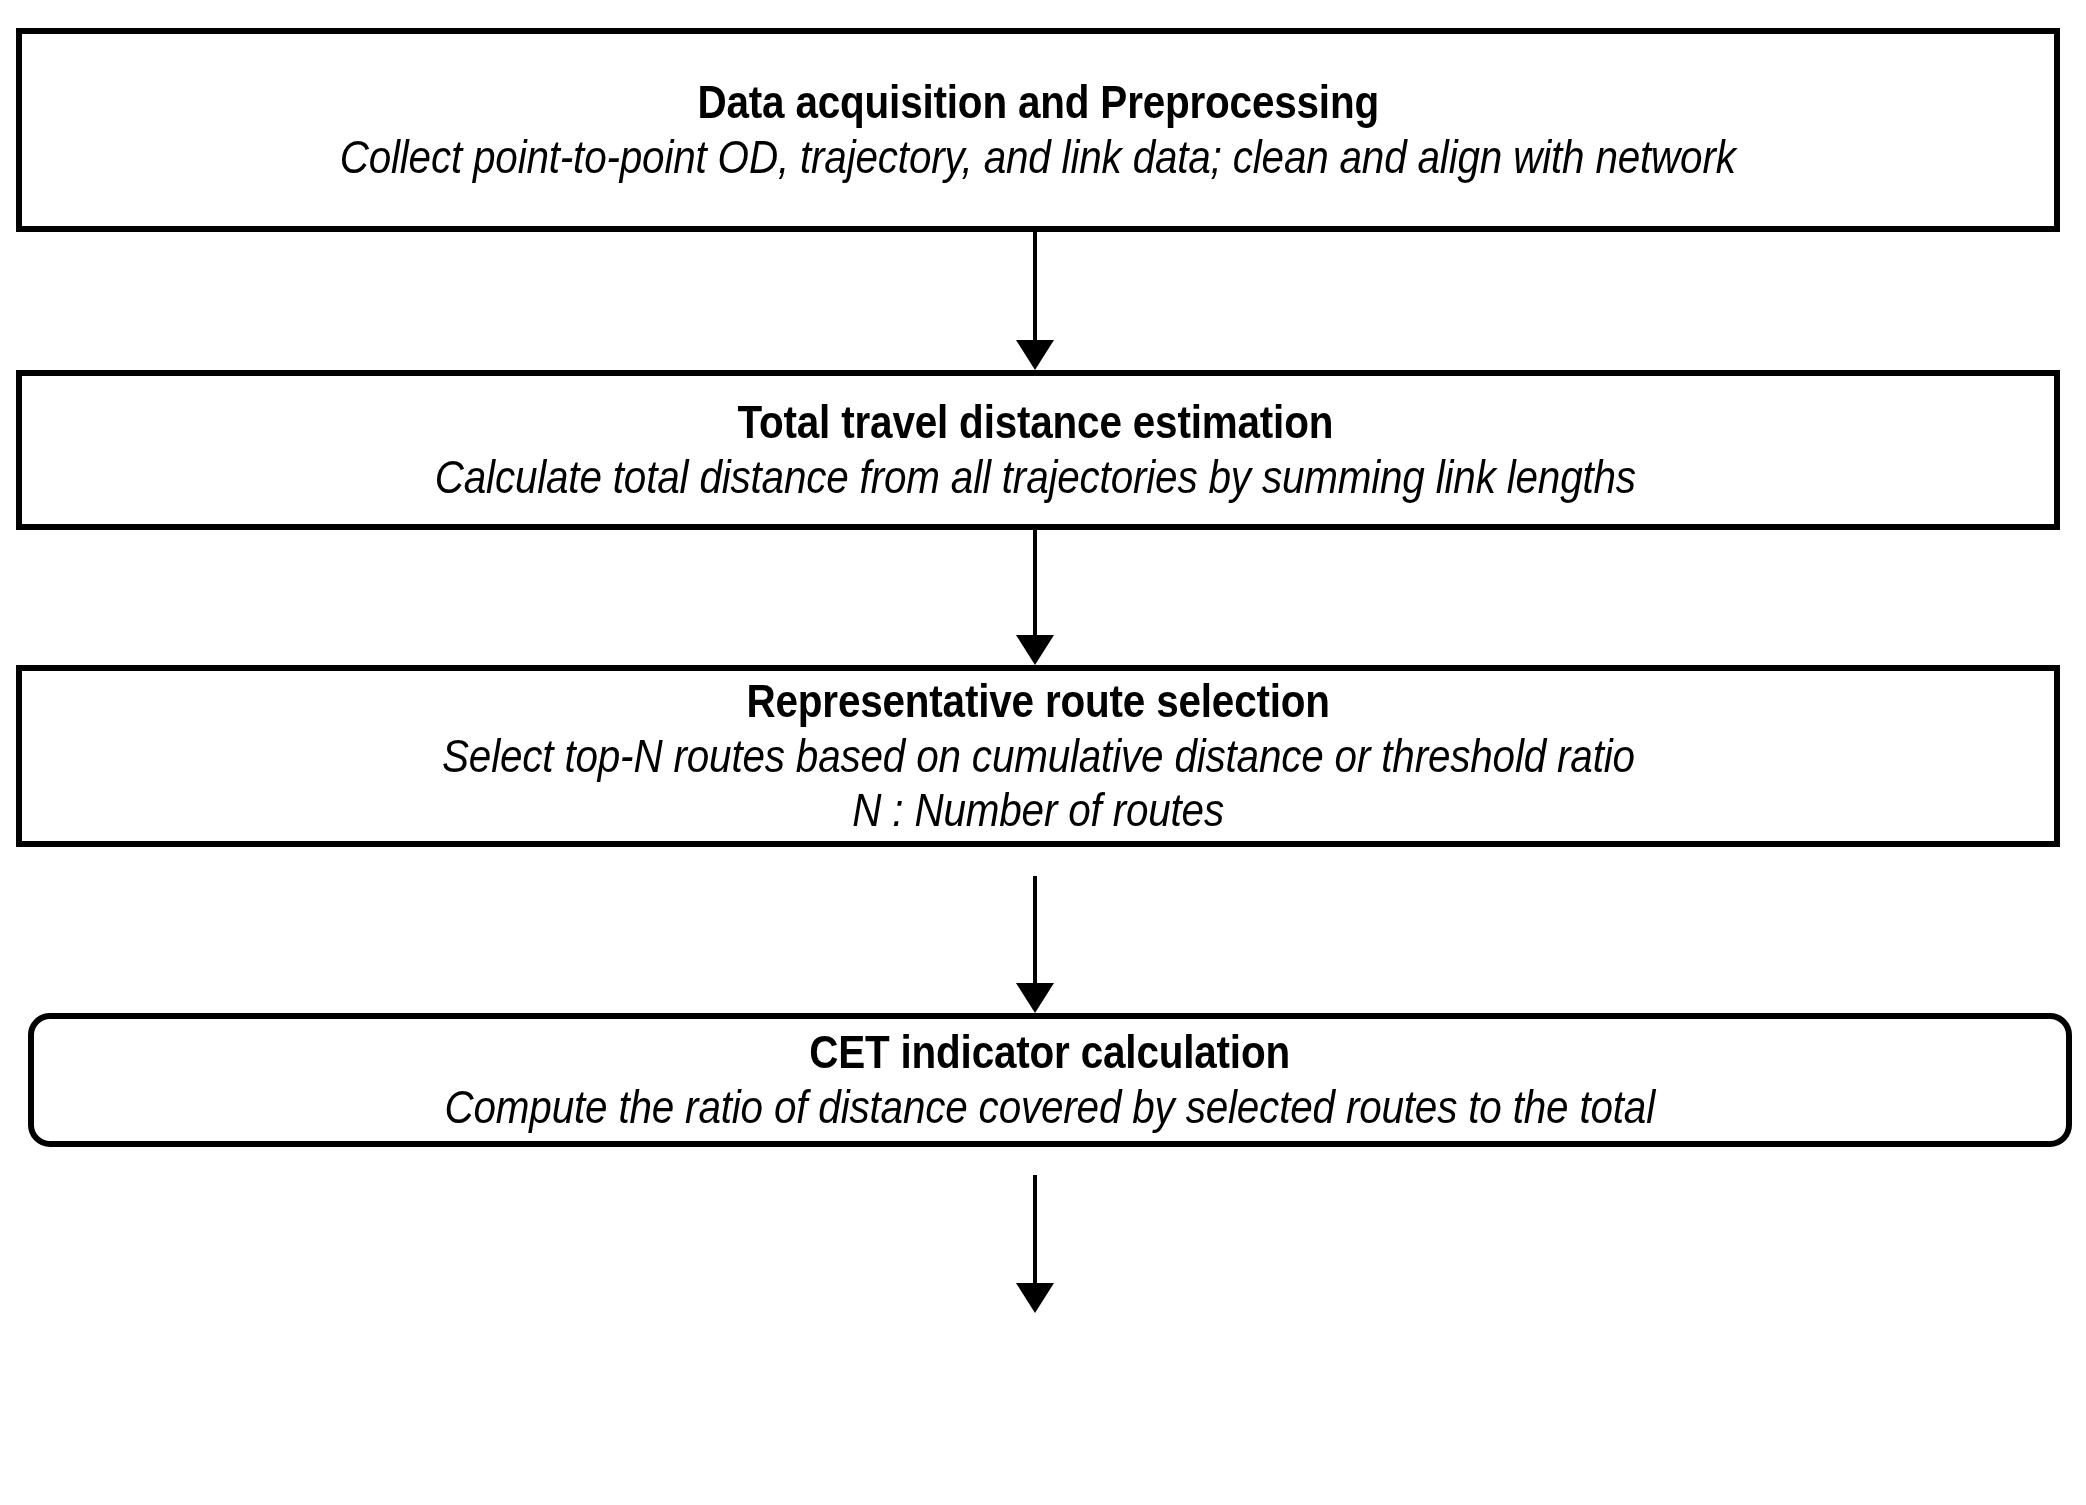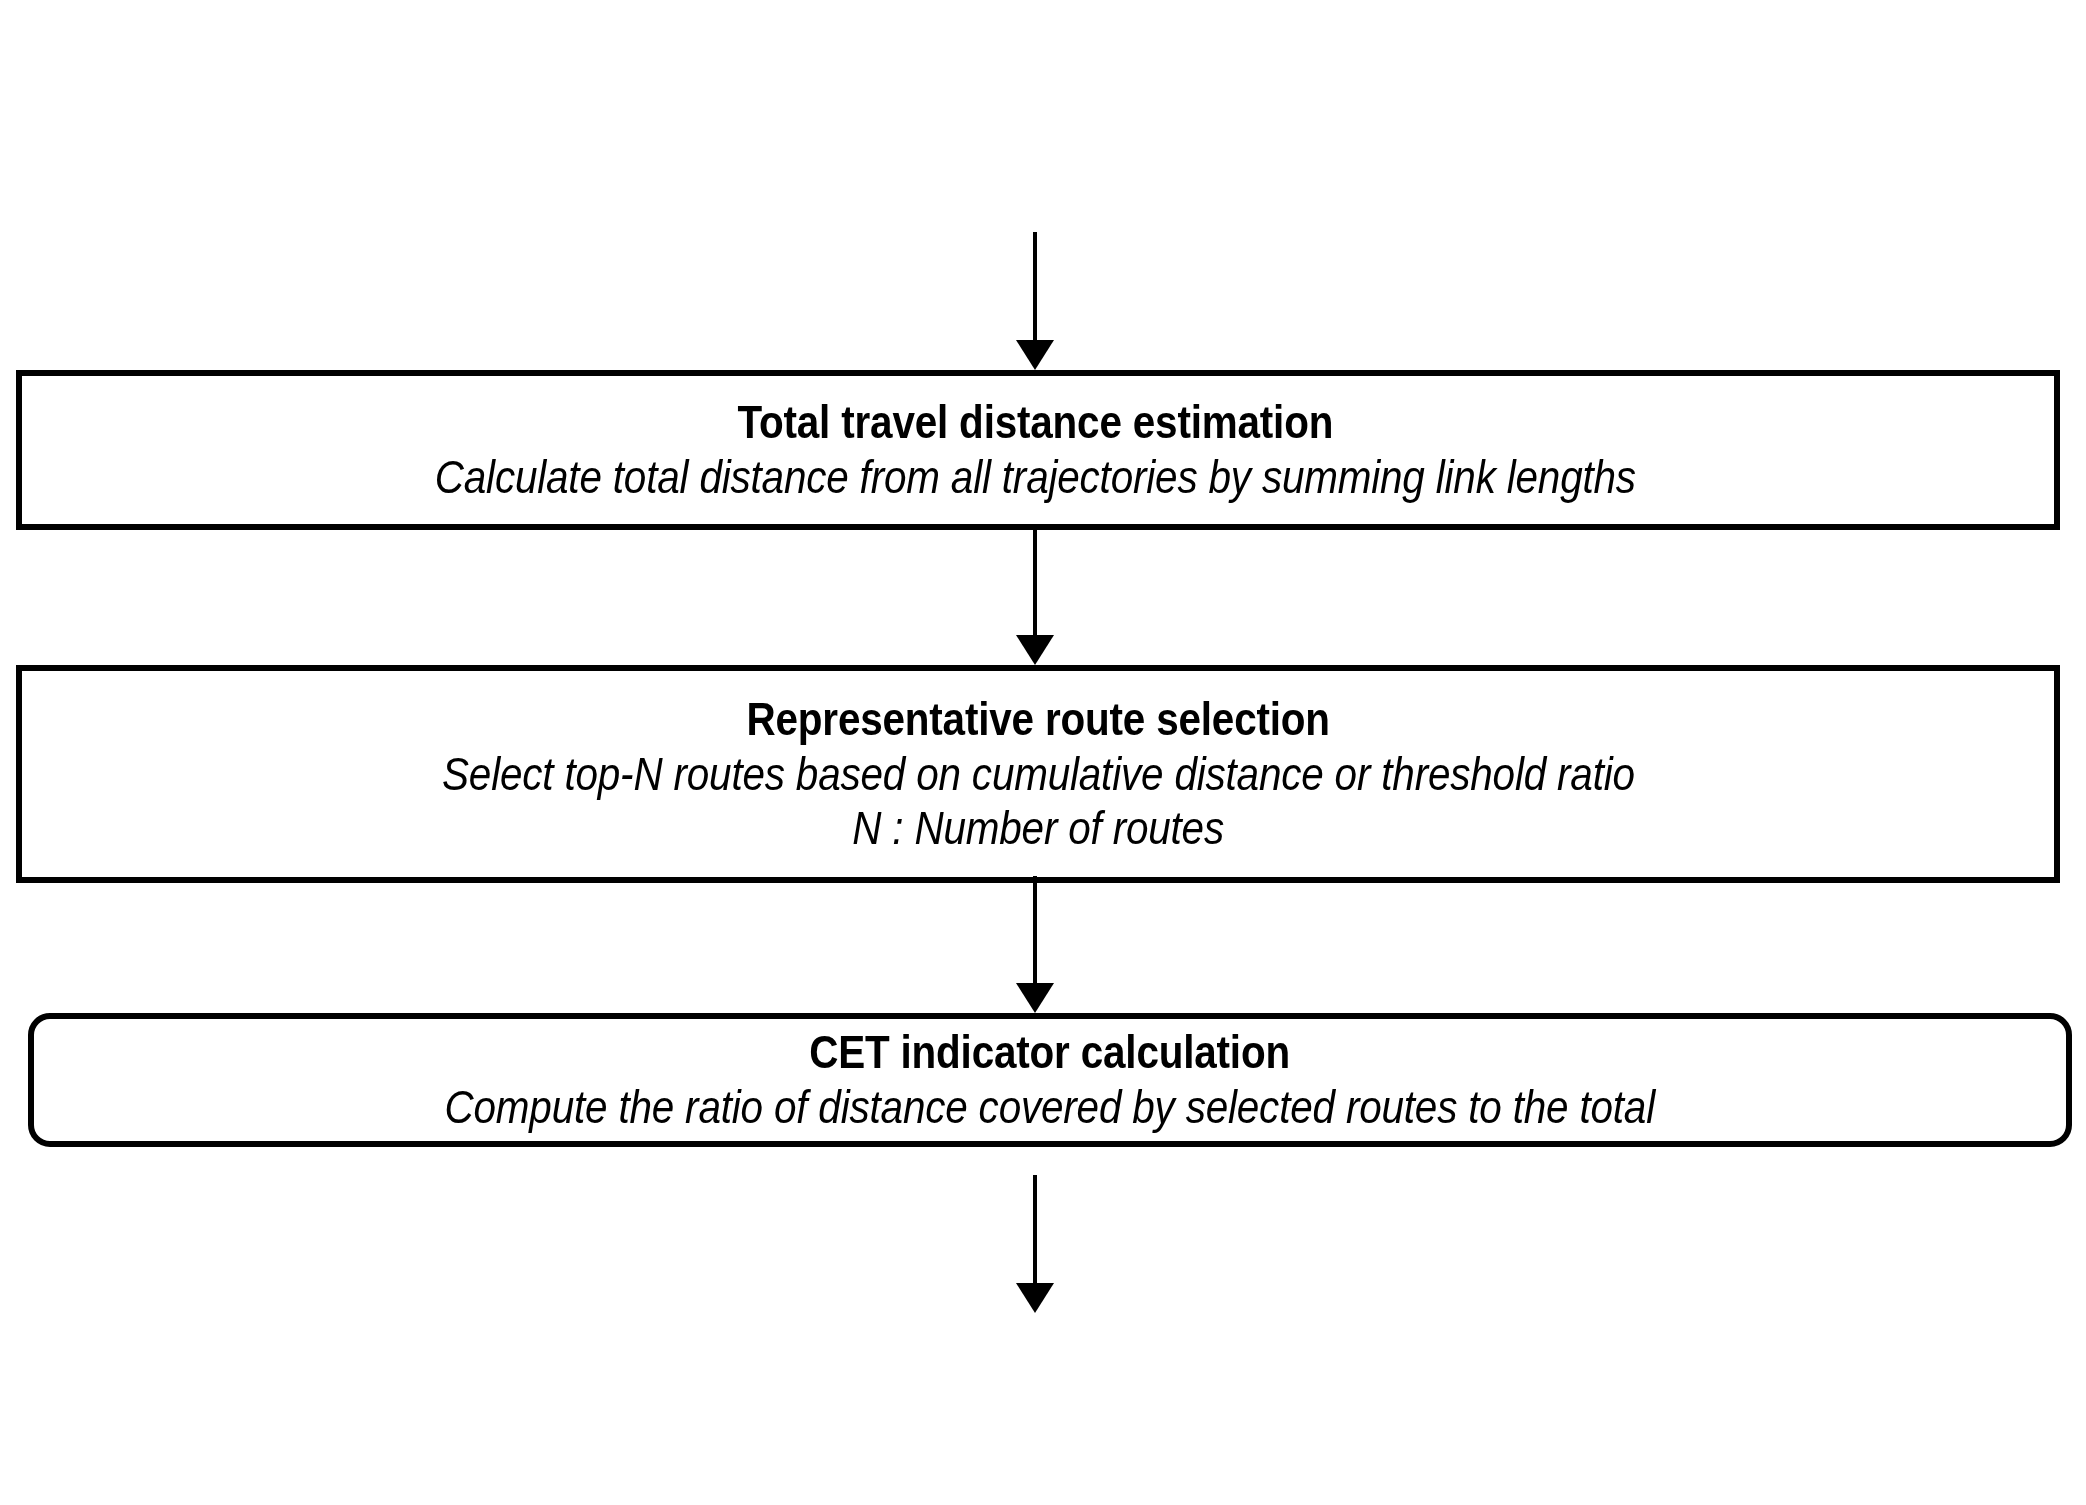--- a/index.html
+++ b/index.html
@@ -76,6 +76,10 @@
 
 <div id="canvas">
 
+  <div class="flow-box" style="left:16px; top:28px; width:2044px; height:204px;">
+    <div class="box-title">Data acquisition and Preprocessing</div>
+    <div class="box-line">Collect point-to-point OD, trajectory, and link data; clean and align with network</div>
+  </div>
 
   <div class="connector" style="left:1035px; top:232px; height:138px;">
     <div class="shaft" style="height:108px;"></div>

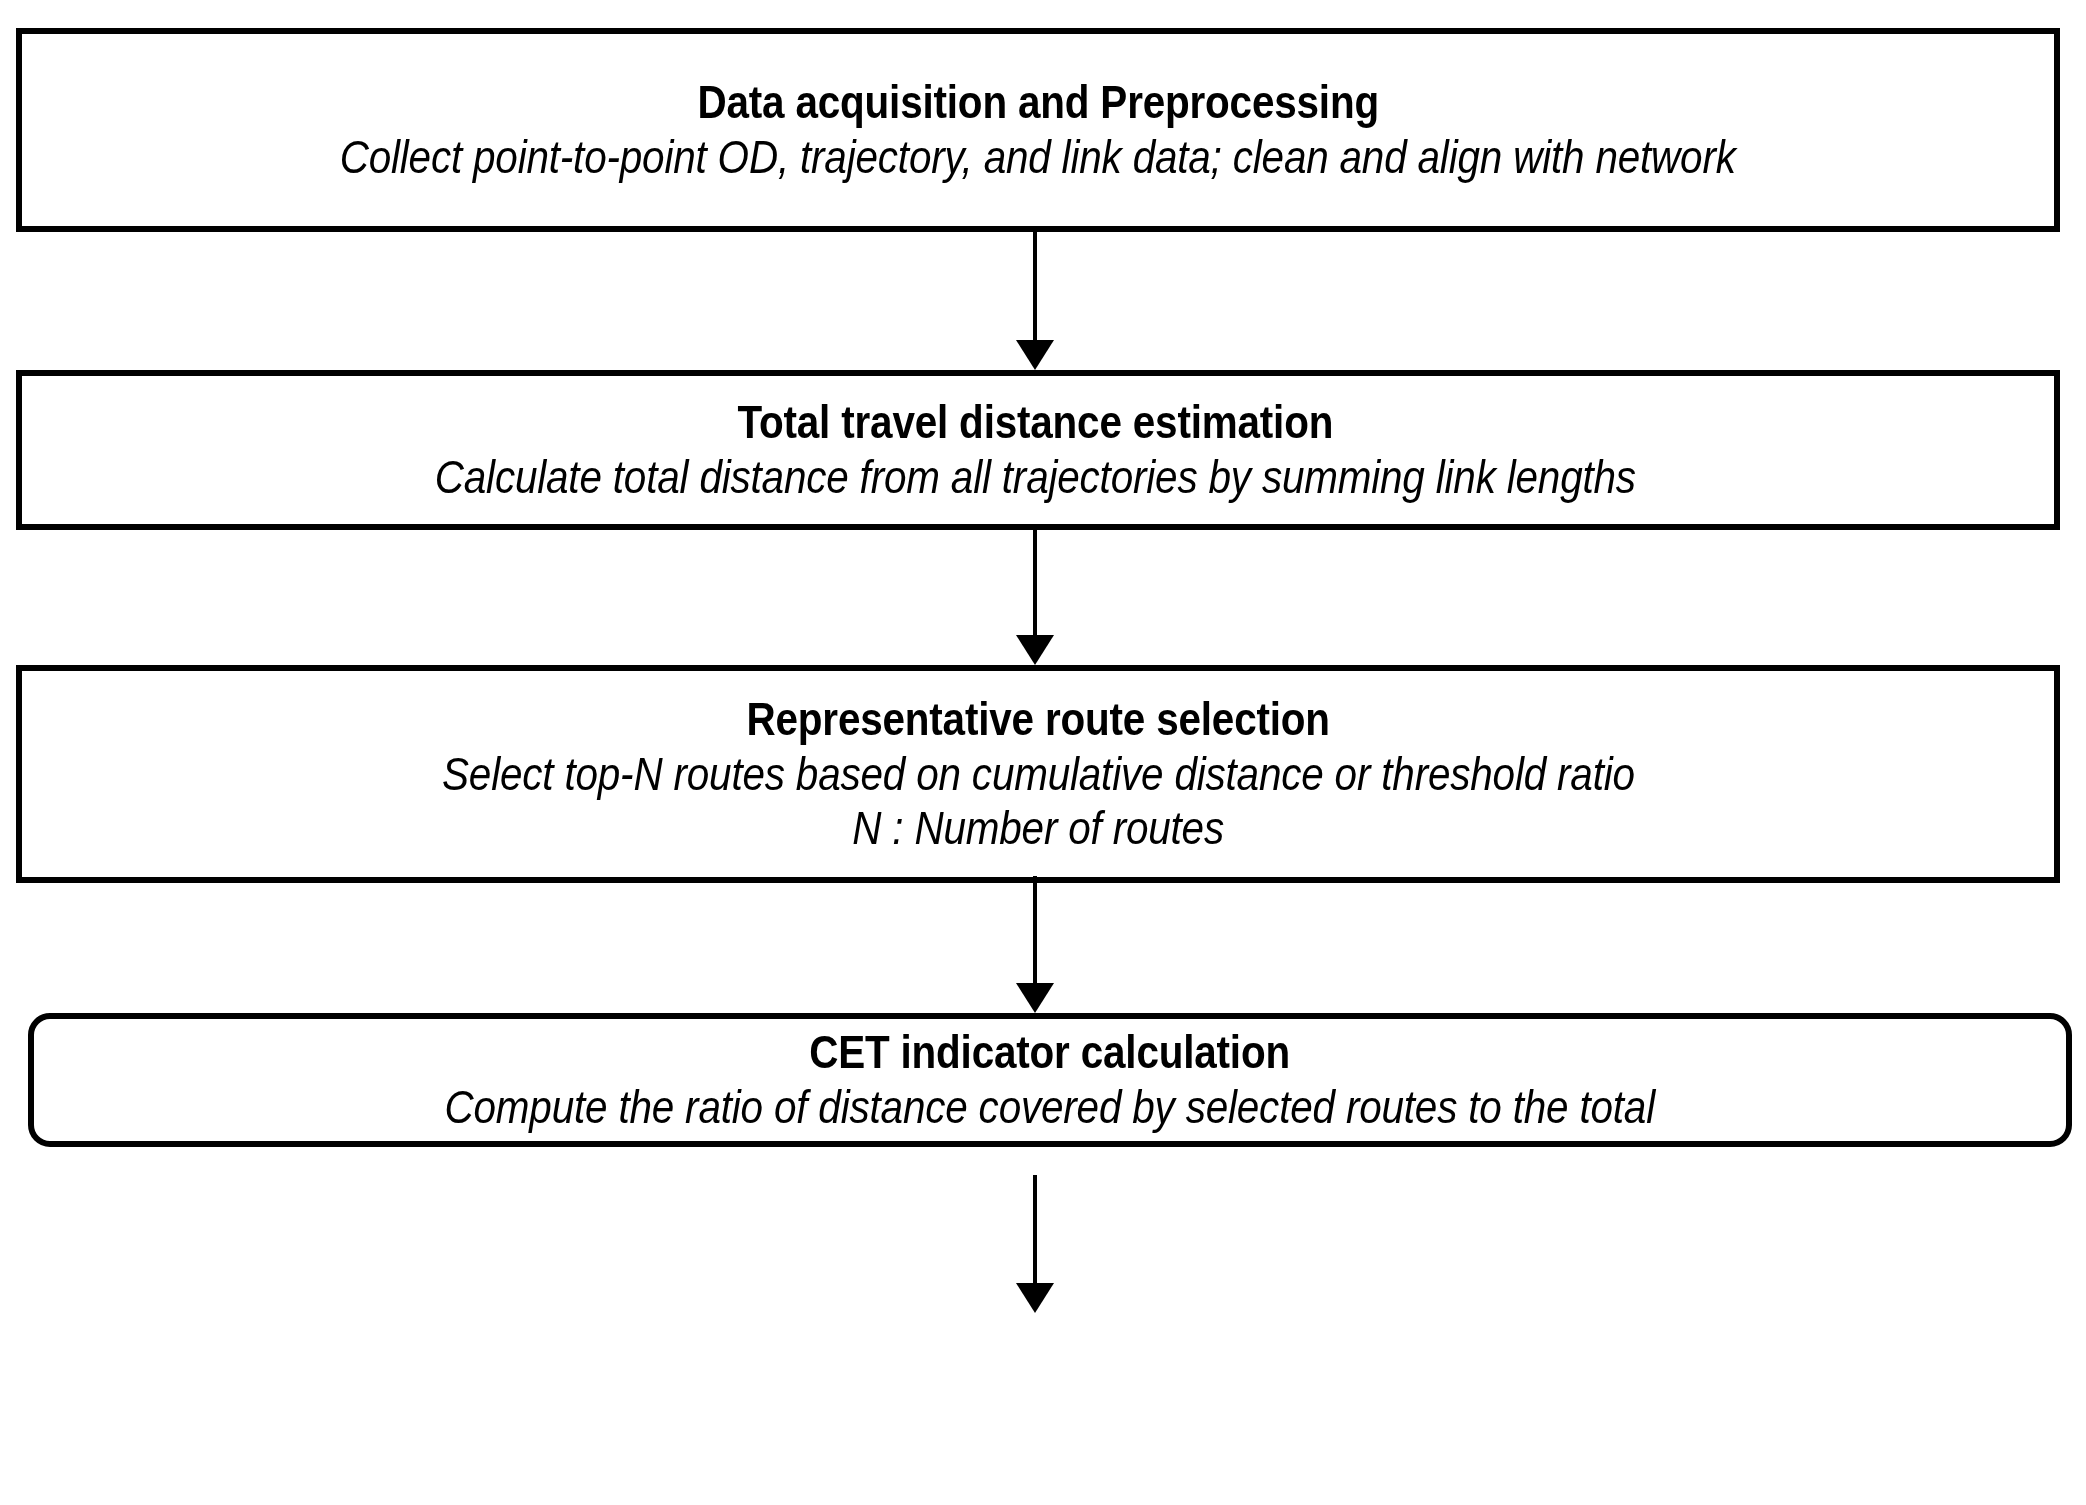--- a/index.html
+++ b/index.html
@@ -96,7 +96,7 @@
     <div class="head" style="top:105px;"></div>
   </div>
 
-  <div class="flow-box" style="left:16px; top:665px; width:2044px; height:218px;">
+  <div class="flow-box" style="left:16px; top:665px; width:2044px; height:182px;">
     <div class="box-title">Representative route selection</div>
     <div class="box-line">Select top-N routes based on cumulative distance or threshold ratio</div>
     <div class="box-line">N : Number of routes</div>

